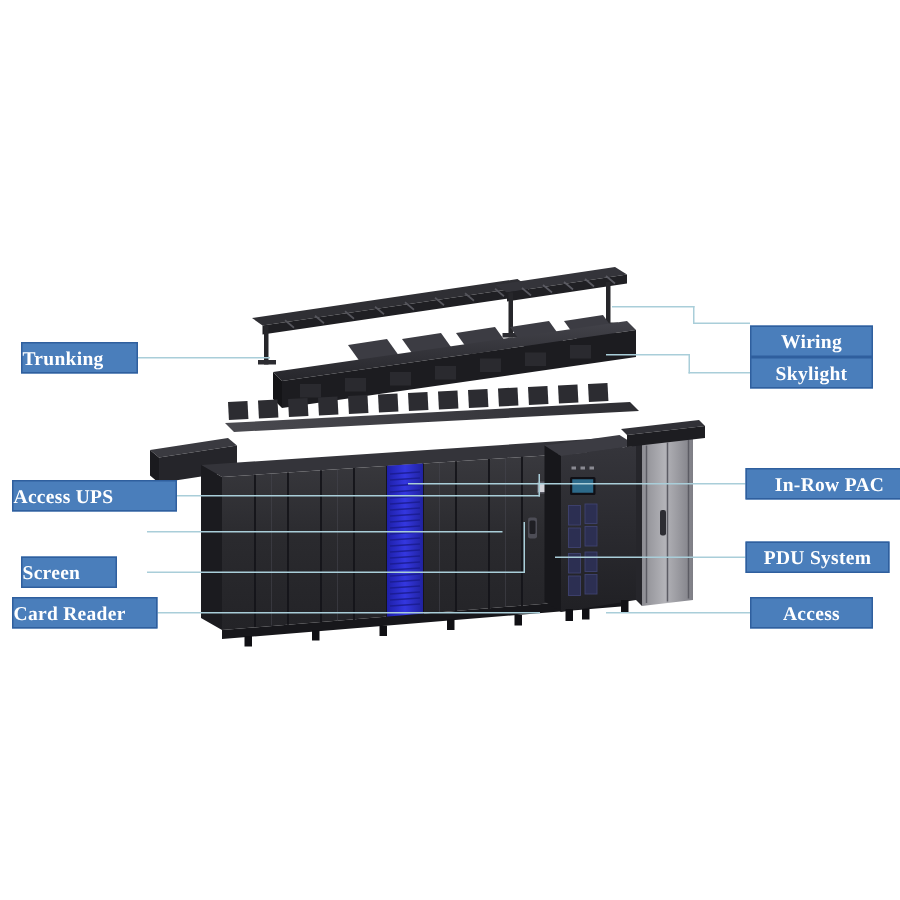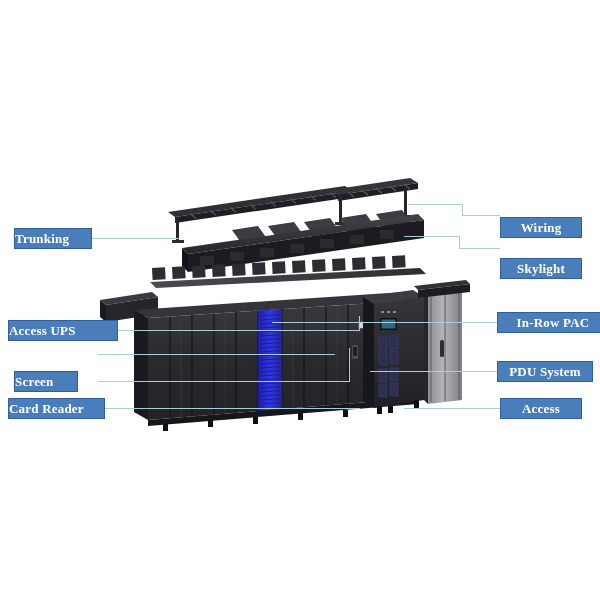--- a/index.html
+++ b/index.html
@@ -342,7 +342,7 @@
   <div class="label-chip align-right" style="left:8px; top:398px; width:97px;">Card Reader</div>
 
   <div class="label-chip align-center" style="left:500px; top:205px; width:82px;margin-top:12px;">Wiring</div>
-  <div class="label-chip align-center" style="left:500px; top:238px; width:82px;margin-top:20px;">Skylight</div>
+  <div class="label-chip align-center" style="left:500px; top:238px; width:82px;">Skylight</div>
   <div class="label-chip align-center" style="left:497px; top:312px; width:112px;">In-Row PAC</div>
   <div class="label-chip align-center" style="left:497px; top:361px; width:96px;">PDU System</div>
   <div class="label-chip align-center" style="left:500px; top:398px; width:82px;font-family:Liberation Serif, serif;">Access</div>

